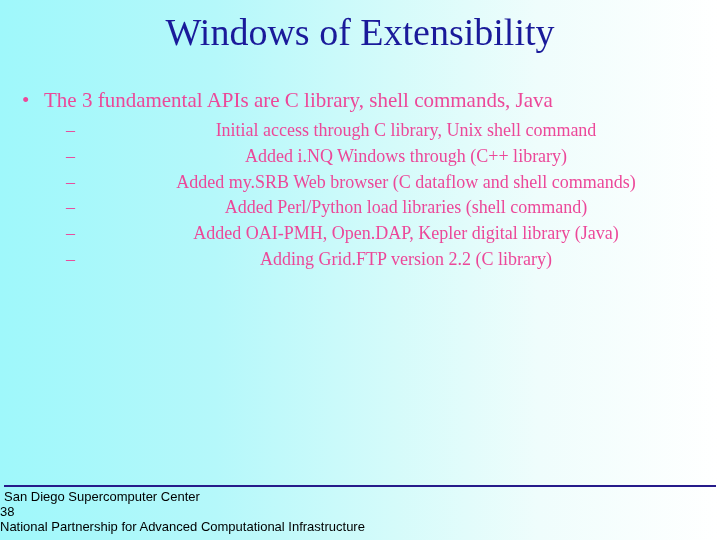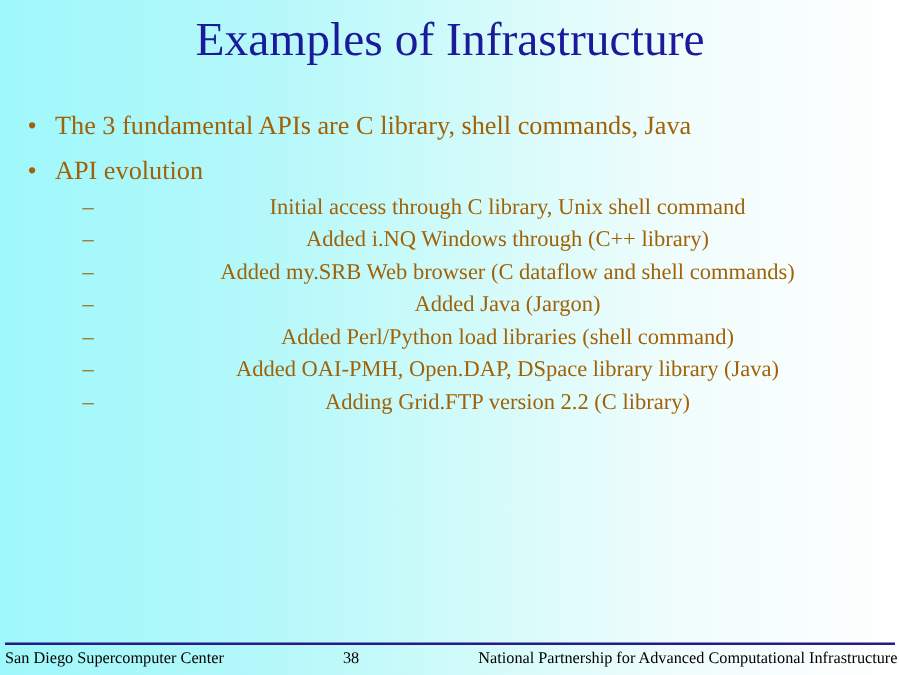--- a/index.html
+++ b/index.html
@@ -91,7 +91,7 @@
 </head>
 <body>
 
-<div class="title">Examples of Infrastructure</div>
+<div class="title">Windows of Extensibility</div>
 
 <div class="content">
   <div class="b1">The 3 fundamental APIs are C library, shell commands, Java</div>

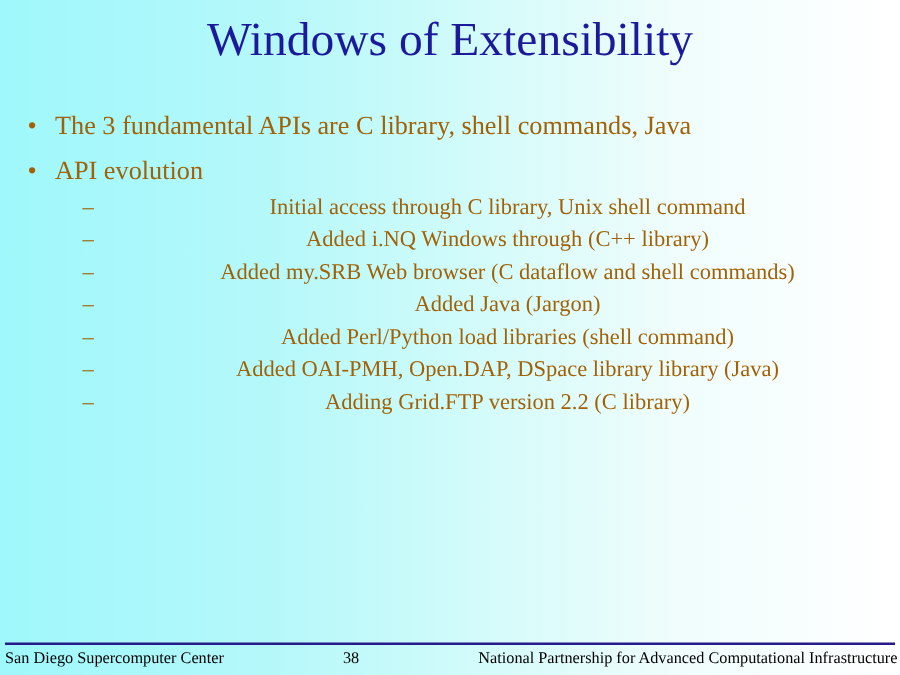--- a/index.html
+++ b/index.html
@@ -27,7 +27,7 @@
     font-weight: normal;
   }
   .content {
-    color: #a16207;
+    color: #ec4899;
     font-size: 21px;
     margin-top: 34px;
     padding-left: 22px;

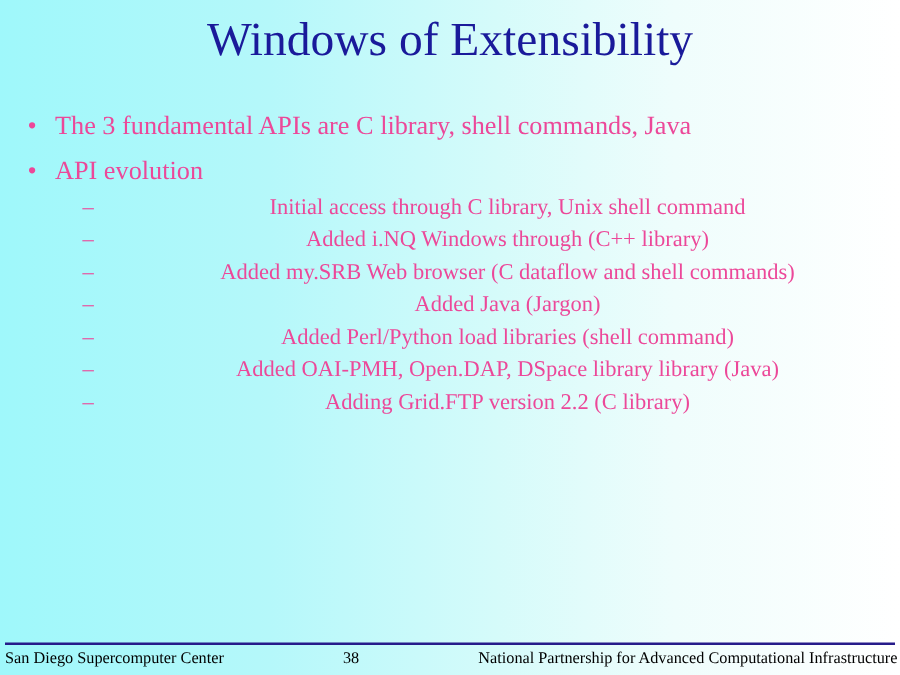--- a/index.html
+++ b/index.html
@@ -96,7 +96,6 @@
 <div class="content">
   <div class="b1">The 3 fundamental APIs are C library, shell commands, Java</div>
 
-  <div class="b1 group2">API evolution</div>
   <div class="sublist">
     <div class="b2">Initial access through C library, Unix shell command</div>
     <div class="b2">Added i.NQ Windows through (C++ library)</div>

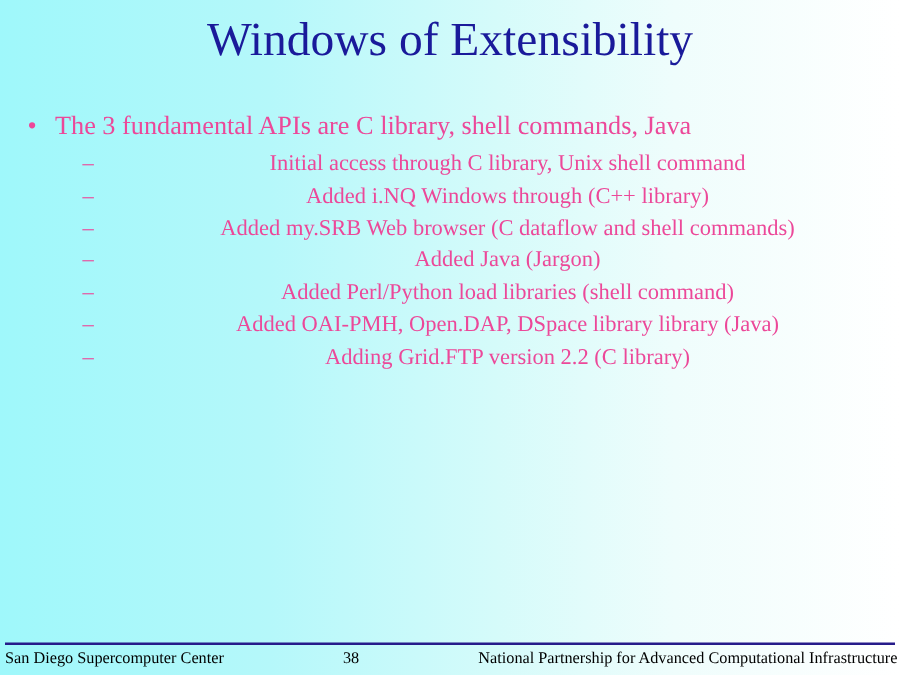--- a/index.html
+++ b/index.html
@@ -100,7 +100,6 @@
     <div class="b2">Initial access through C library, Unix shell command</div>
     <div class="b2">Added i.NQ Windows through (C++ library)</div>
     <div class="b2">Added my.SRB Web browser (C dataflow and shell commands)</div>
-    <div class="b2">Added Java (Jargon)</div>
     <div class="b2">Added Perl/Python load libraries (shell command)</div>
     <div class="b2">Added OAI-PMH, Open.DAP, DSpace library library (Java)</div>
     <div class="b2">Adding Grid.FTP version 2.2 (C library)</div>

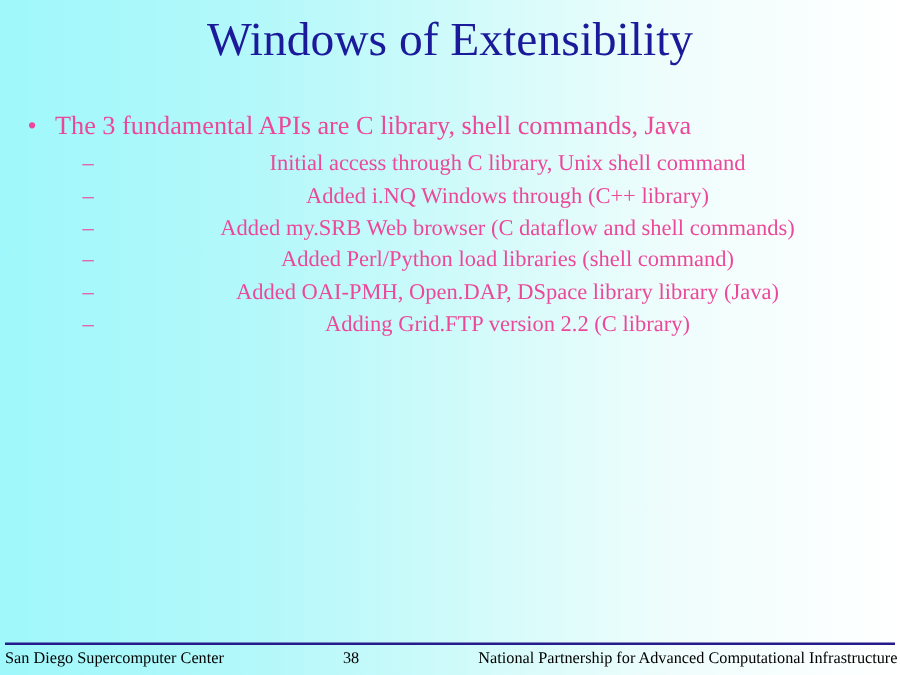--- a/index.html
+++ b/index.html
@@ -101,7 +101,7 @@
     <div class="b2">Added i.NQ Windows through (C++ library)</div>
     <div class="b2">Added my.SRB Web browser (C dataflow and shell commands)</div>
     <div class="b2">Added Perl/Python load libraries (shell command)</div>
-    <div class="b2">Added OAI-PMH, Open.DAP, DSpace library library (Java)</div>
+    <div class="b2">Added OAI-PMH, Open.DAP, Kepler digital library (Java)</div>
     <div class="b2">Adding Grid.FTP version 2.2 (C library)</div>
   </div>
 </div>

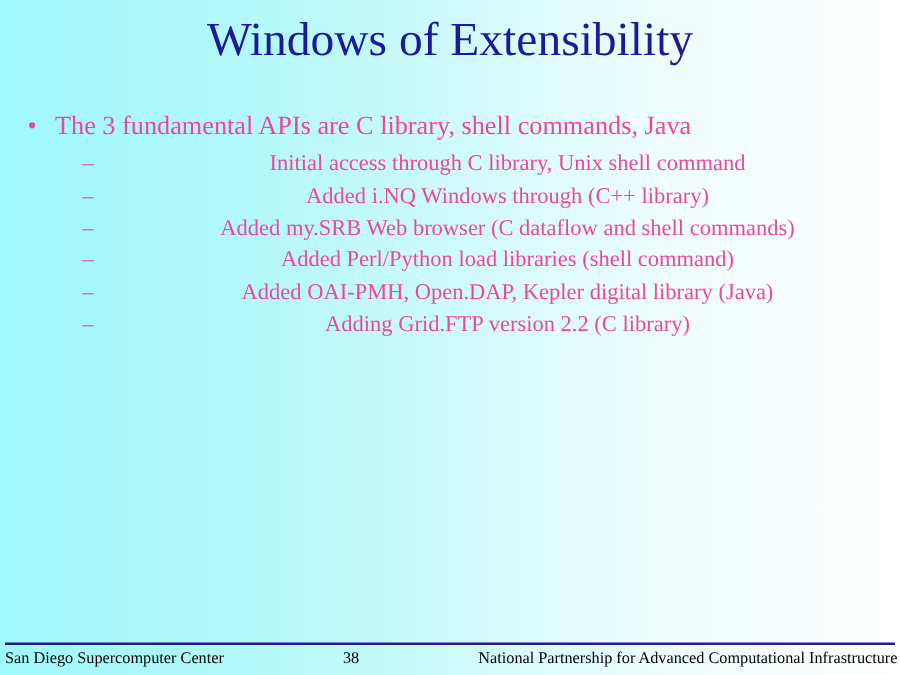--- a/index.html
+++ b/index.html
@@ -82,7 +82,8 @@
     justify-content: space-between;
     align-items: baseline;
     font-size: 13px;
-    font-family: Liberation Serif, serif;
+    font-family: Liberation Sans, sans-serif;
+    flex-direction: column;
   }
   .footer-left { padding-left: 4px; }
   .footer-center { flex: 0 0 auto; }

